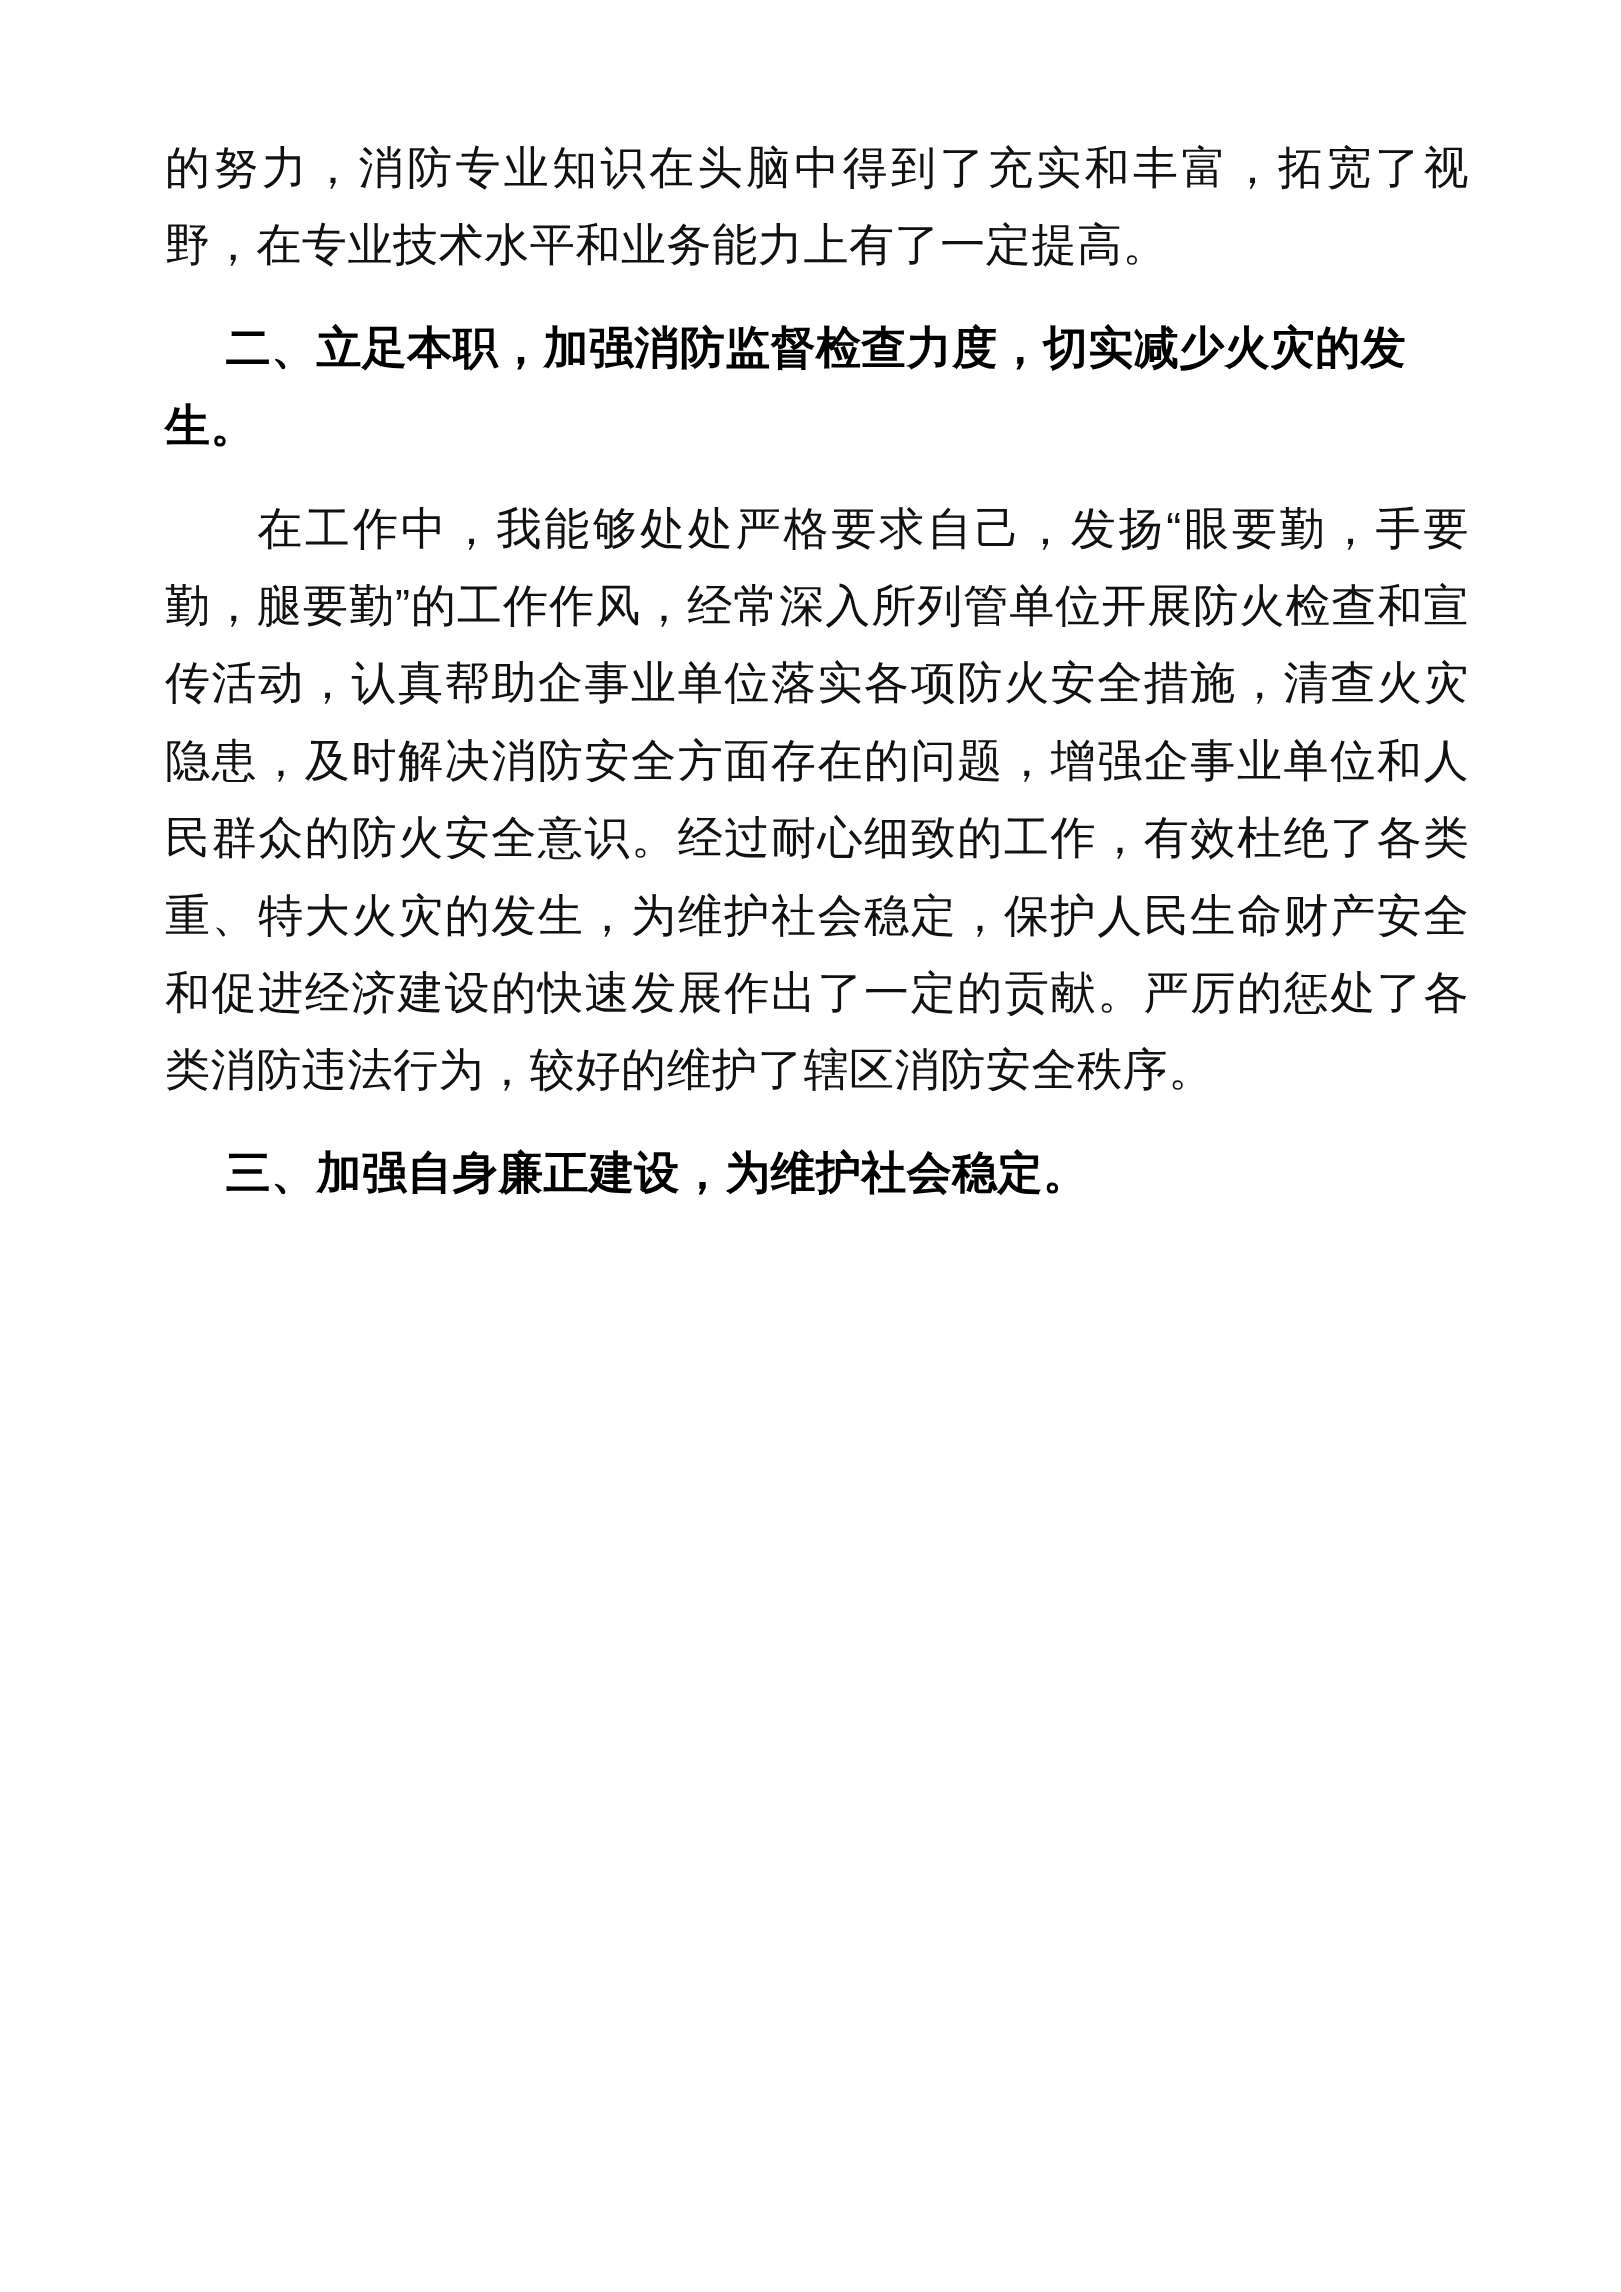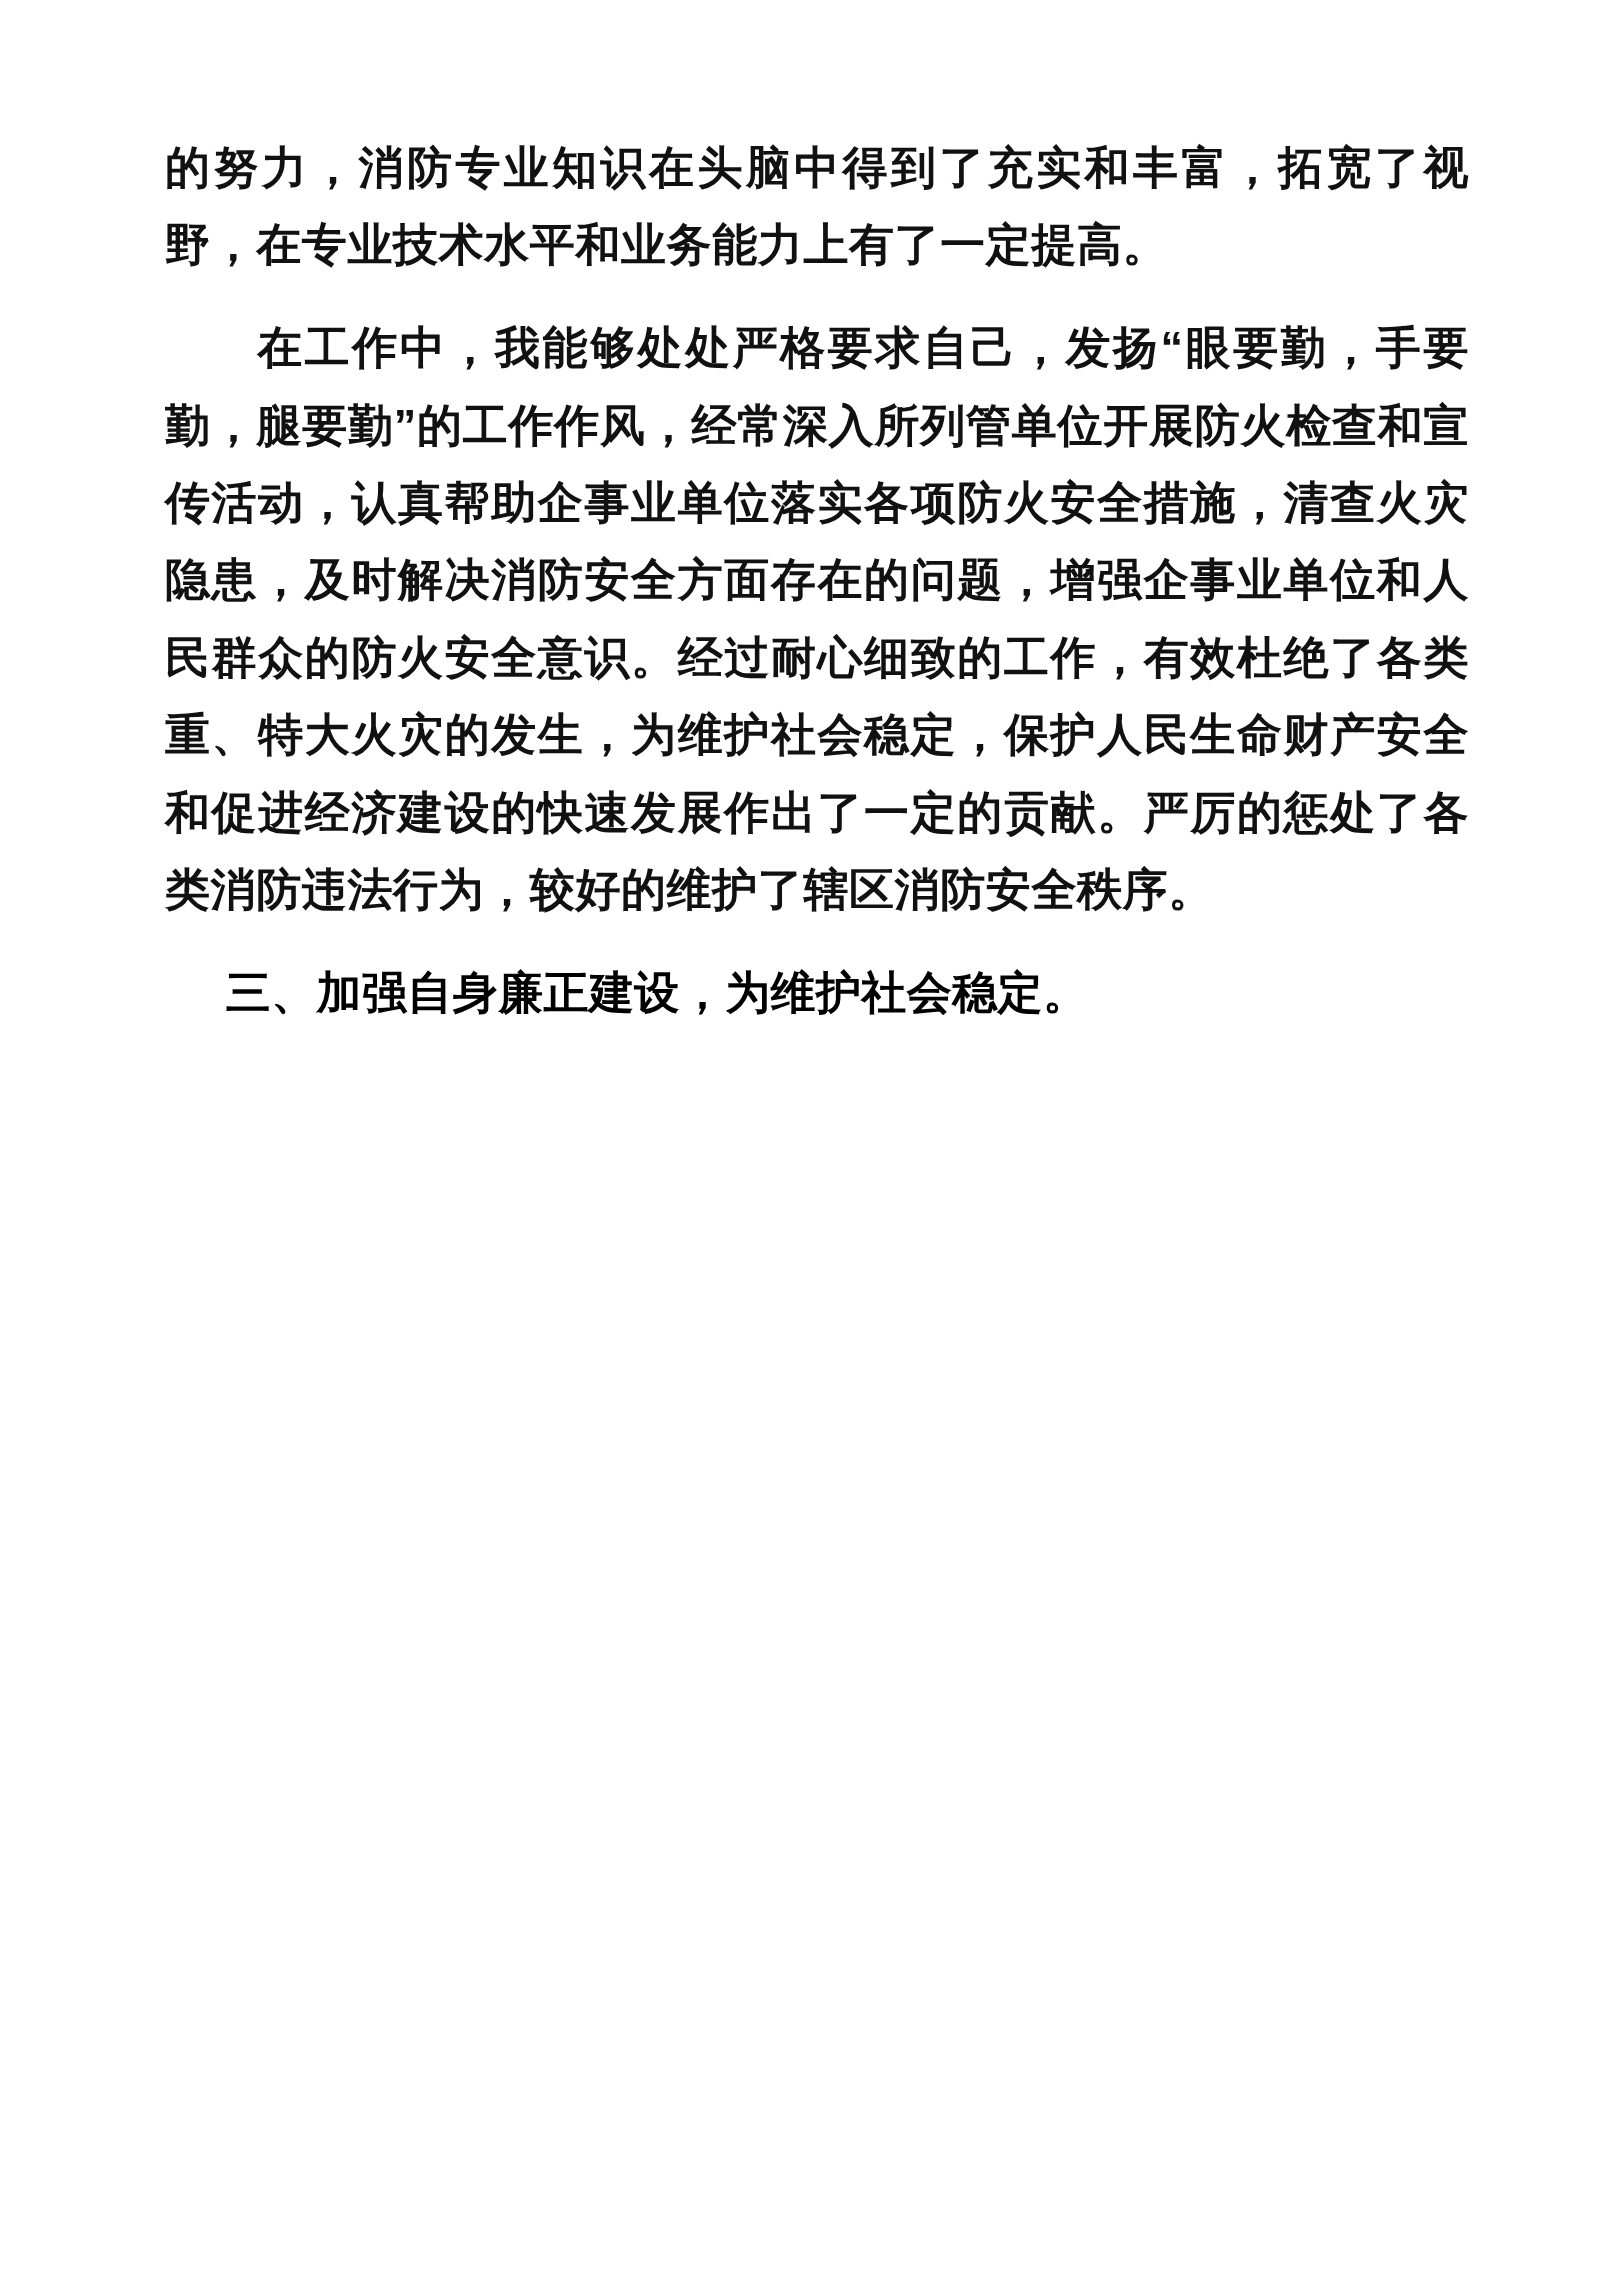--- a/index.html
+++ b/index.html
@@ -32,7 +32,7 @@
     letter-spacing: 0.6px;
     text-align: justify;
     text-justify: inter-character;
-    font-weight: 700;
+    font-weight: 400;
     color: #111111;
   }
   .para.continued {

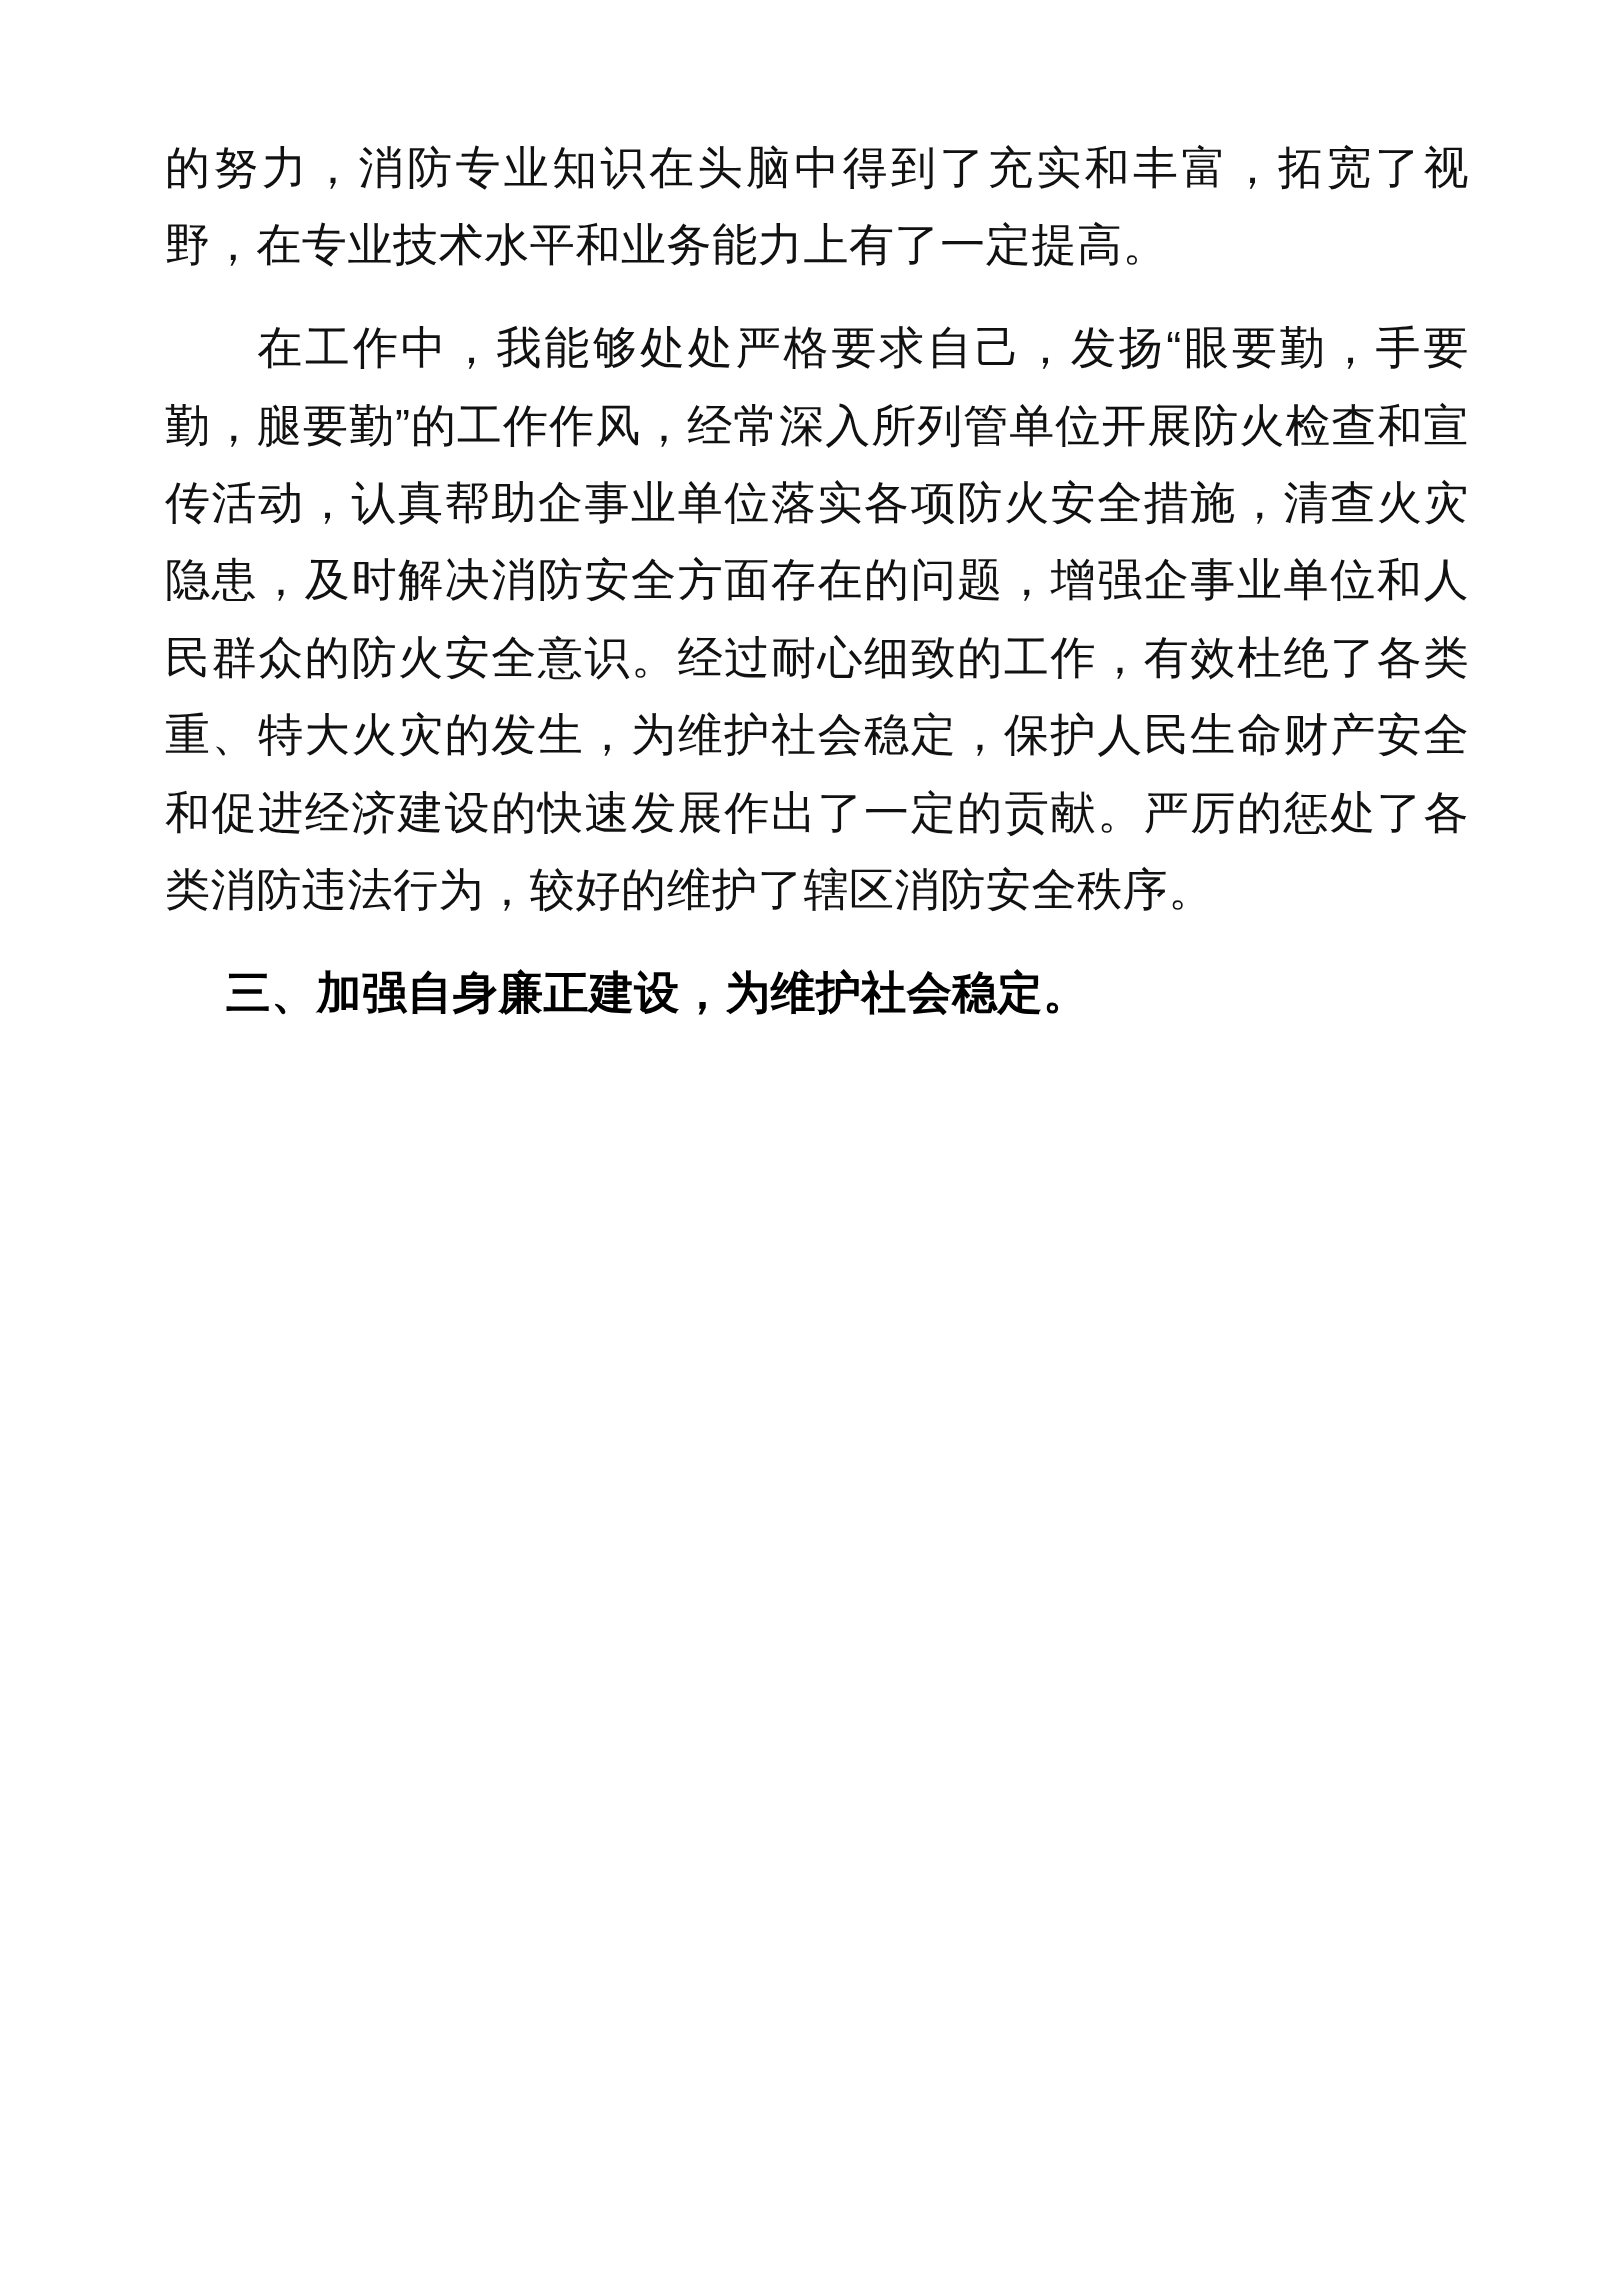--- a/index.html
+++ b/index.html
@@ -70,6 +70,7 @@
 
     <p class="para continued blk">的努力，消防专业知识在头脑中得到了充实和丰富，拓宽了视野，在专业技术水平和业务能力上有了一定提高。</p>
 
+    <p class="heading blk">二、立足本职，加强消防监督检查力度，切实减少火灾的发生。</p>
 
     <p class="para indented blk">在工作中，我能够处处严格要求自己，发扬“眼要勤，手要勤，腿要勤”的工作作风，经常深入所列管单位开展防火检查和宣传活动，认真帮助企事业单位落实各项防火安全措施，清查火灾隐患，及时解决消防安全方面存在的问题，增强企事业单位和人民群众的防火安全意识。经过耐心细致的工作，有效杜绝了各类重、特大火灾的发生，为维护社会稳定，保护人民生命财产安全和促进经济建设的快速发展作出了一定的贡献。严厉的惩处了各类消防违法行为，较好的维护了辖区消防安全秩序。</p>
 

